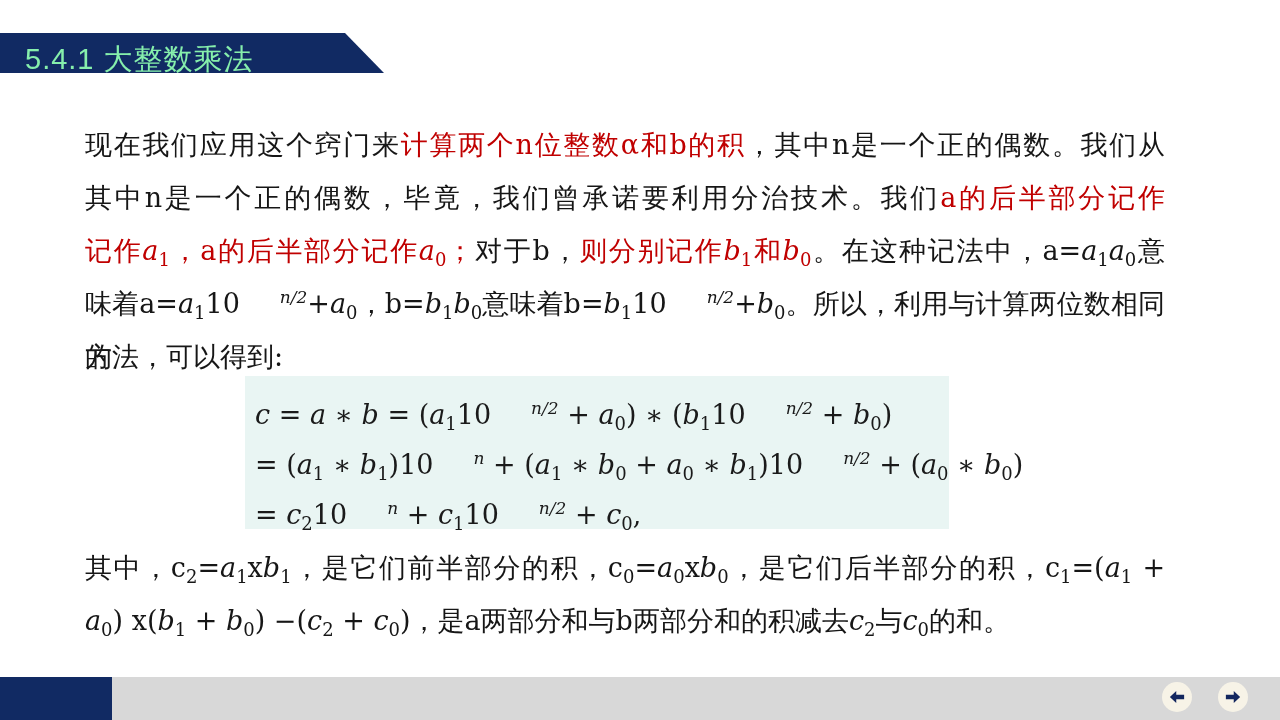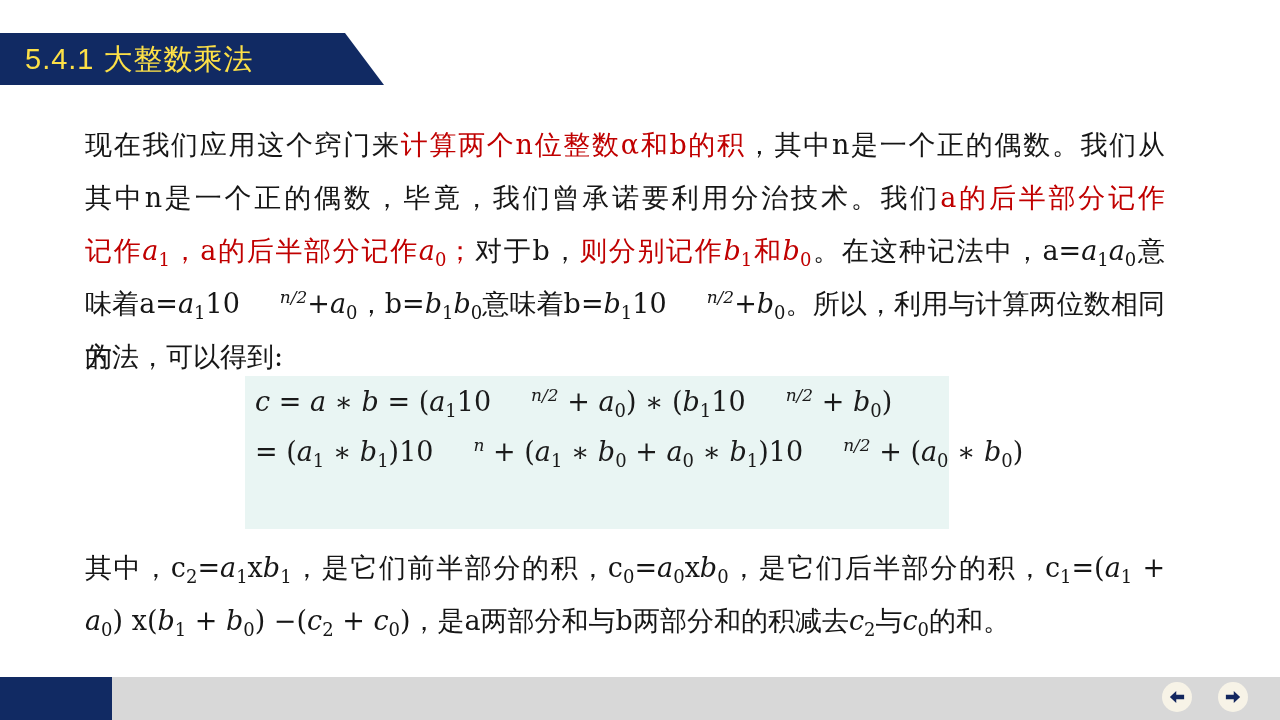--- a/index.html
+++ b/index.html
@@ -10,10 +10,10 @@
   }
   
   .banner{
-    position:absolute;left:0;top:33px;width:384px;height:52px;
+    position:absolute;left:0;top:33px;width:384px;height:40px;
     background:var(--banner,#112a63);
     clip-path:polygon(0 0,345px 0,384px 100%,0 100%);
-    color:#fde047;
+    color:#86efac;
     font-family:"Liberation Sans","DejaVu Sans",sans-serif;
     font-size:29px;line-height:52px;
   }

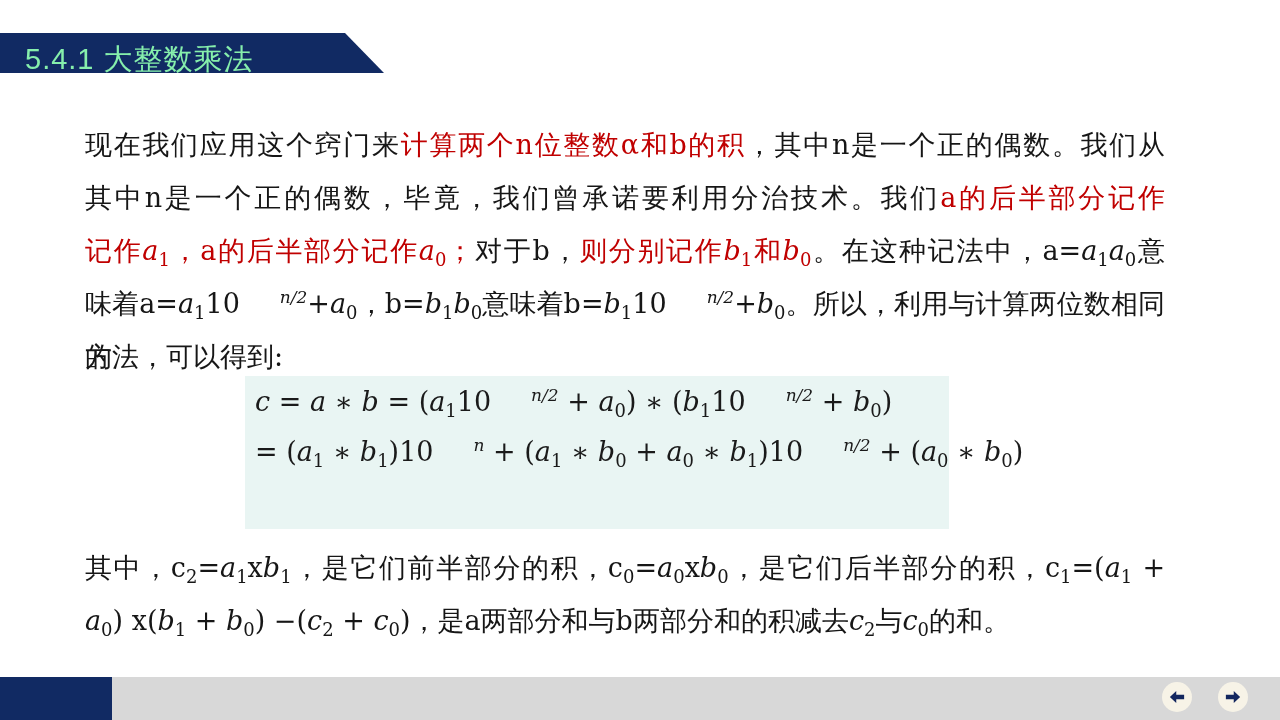--- a/index.html
+++ b/index.html
@@ -32,7 +32,7 @@
   .fbox{
     position:absolute;left:245px;top:376px;width:704px;height:153px;
     background:var(--formula_bg,#e9f5f3);
-    padding-top:1px;box-sizing:border-box;
+    padding-top:14px;box-sizing:border-box;
   }
   .fline{
     padding-left:10px;line-height:50px;font-size:27px;

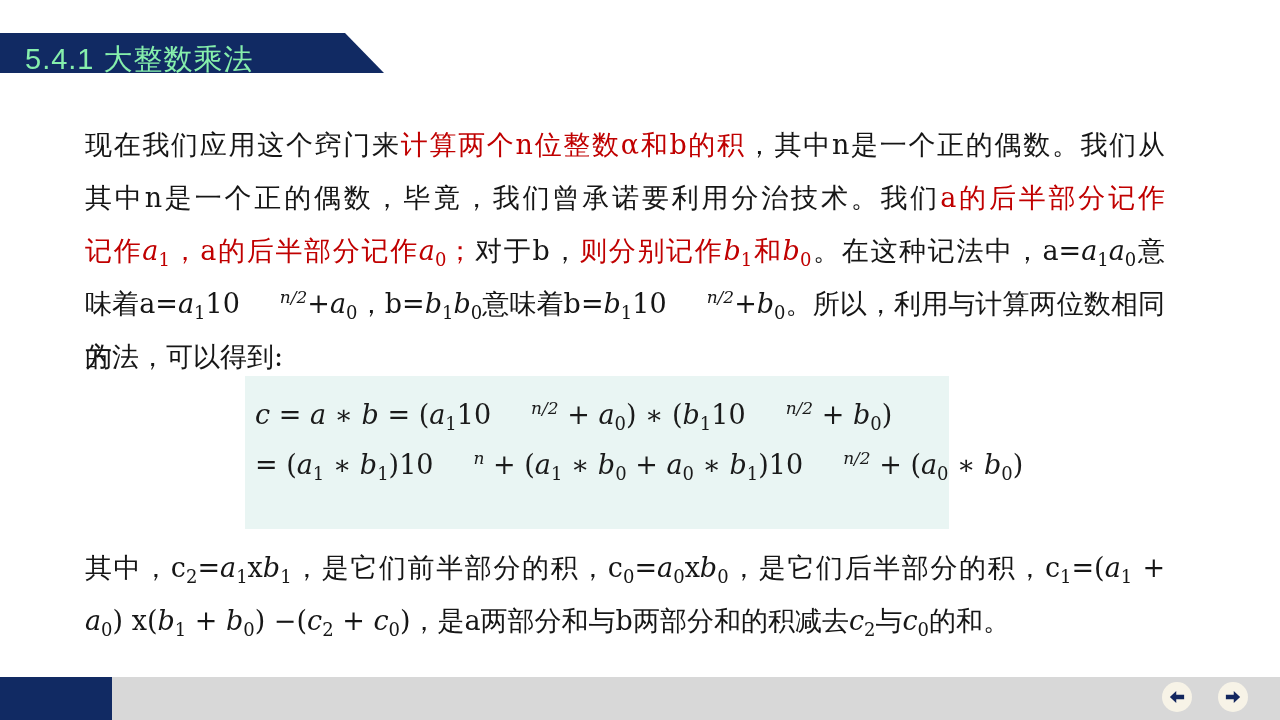--- a/index.html
+++ b/index.html
@@ -73,6 +73,7 @@
 <div class="fbox">
   <div class="fline"><span class="mi">c</span><span> = </span><span class="mi">a</span><span> ∗ </span><span class="mi">b</span><span> = (</span><span class="mi">a</span><sub>1</sub><span>10</span><sup class="mi">n/2</sup><span> + </span><span class="mi">a</span><sub>0</sub><span>) ∗ (</span><span class="mi">b</span><sub>1</sub><span>10</span><sup class="mi">n/2</sup><span> + </span><span class="mi">b</span><sub>0</sub><span>)</span></div>
   <div class="fline"><span>= (</span><span class="mi">a</span><sub>1</sub><span> ∗ </span><span class="mi">b</span><sub>1</sub><span>)10</span><sup class="mi">n</sup><span> + (</span><span class="mi">a</span><sub>1</sub><span> ∗ </span><span class="mi">b</span><sub>0</sub><span> + </span><span class="mi">a</span><sub>0</sub><span> ∗ </span><span class="mi">b</span><sub>1</sub><span>)10</span><sup class="mi">n/2</sup><span> + (</span><span class="mi">a</span><sub>0</sub><span> ∗ </span><span class="mi">b</span><sub>0</sub><span>)</span></div>
+  <div class="fline"><span>= </span><span class="mi">c</span><sub>2</sub><span>10</span><sup class="mi">n</sup><span> + </span><span class="mi">c</span><sub>1</sub><span>10</span><sup class="mi">n/2</sup><span> + </span><span class="mi">c</span><sub>0</sub><span>,</span></div>
 </div>
 
 <div class="tline just" style="top:541px"><span>其中，c</span><sub>2</sub><span>=</span><span class="mi">a</span><sub>1</sub><span>x</span><span class="mi">b</span><sub>1</sub><span>，是它们前半部分的积，c</span><sub>0</sub><span>=</span><span class="mi">a</span><sub>0</sub><span>x</span><span class="mi">b</span><sub>0</sub><span>，是它们后半部分的积，c</span><sub>1</sub><span>=(</span><span class="mi">a</span><sub>1</sub><span> +</span></div>

